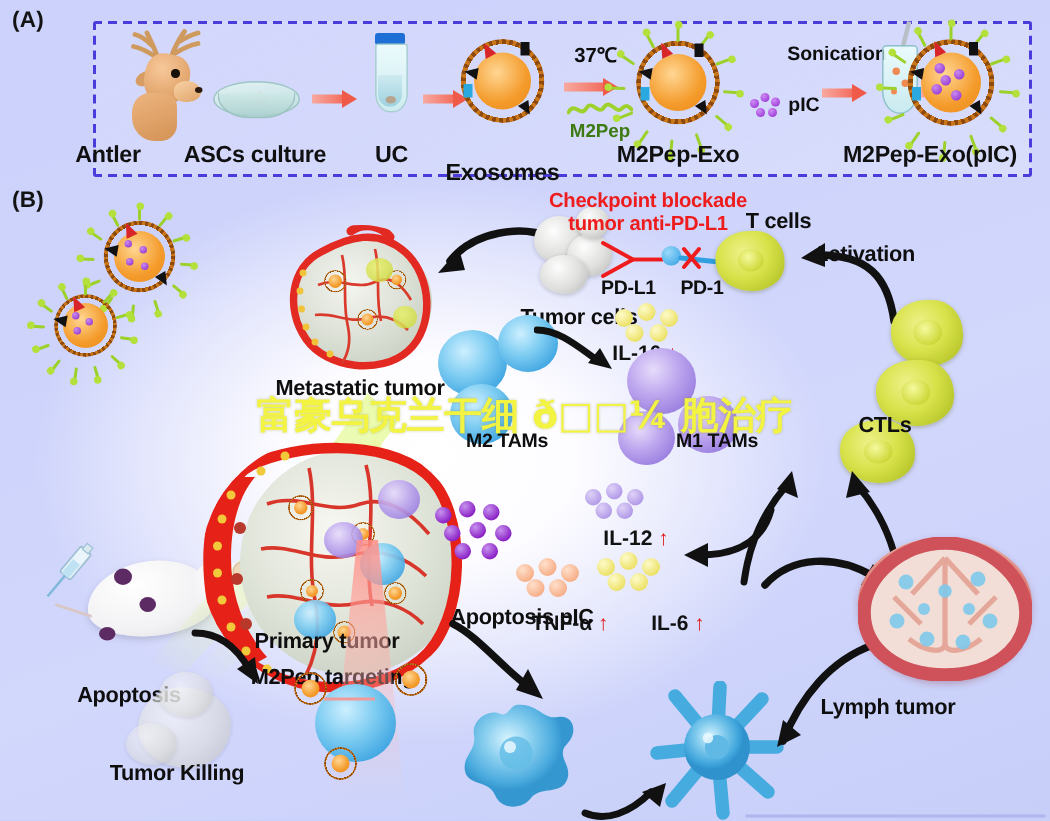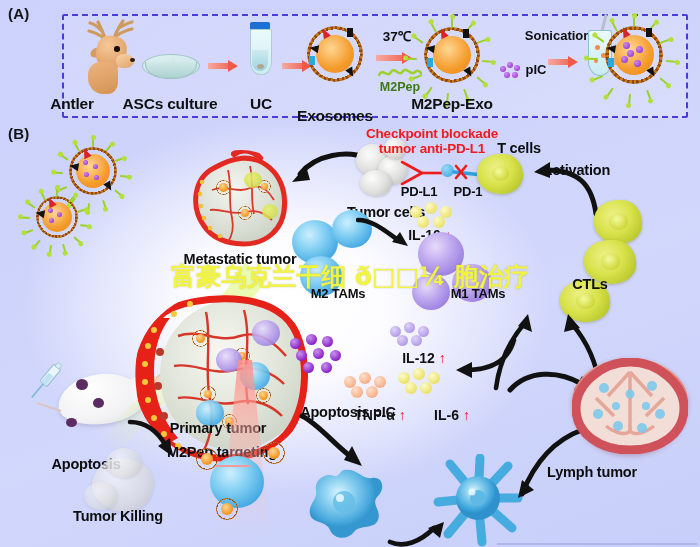--- a/index.html
+++ b/index.html
@@ -349,6 +349,7 @@
     <div class="a-label" style="left:261px;top:95px;">UC</div>
     <div class="a-label" style="left:335px;top:107px;">Exosomes</div>
     <div class="a-label" style="left:452px;top:95px;">M2Pep-Exo</div>
+    <div class="a-label" style="left:620px;top:95px;">M2Pep-Exo(pIC)</div>
   </div>
 
   <div id="panelB">

